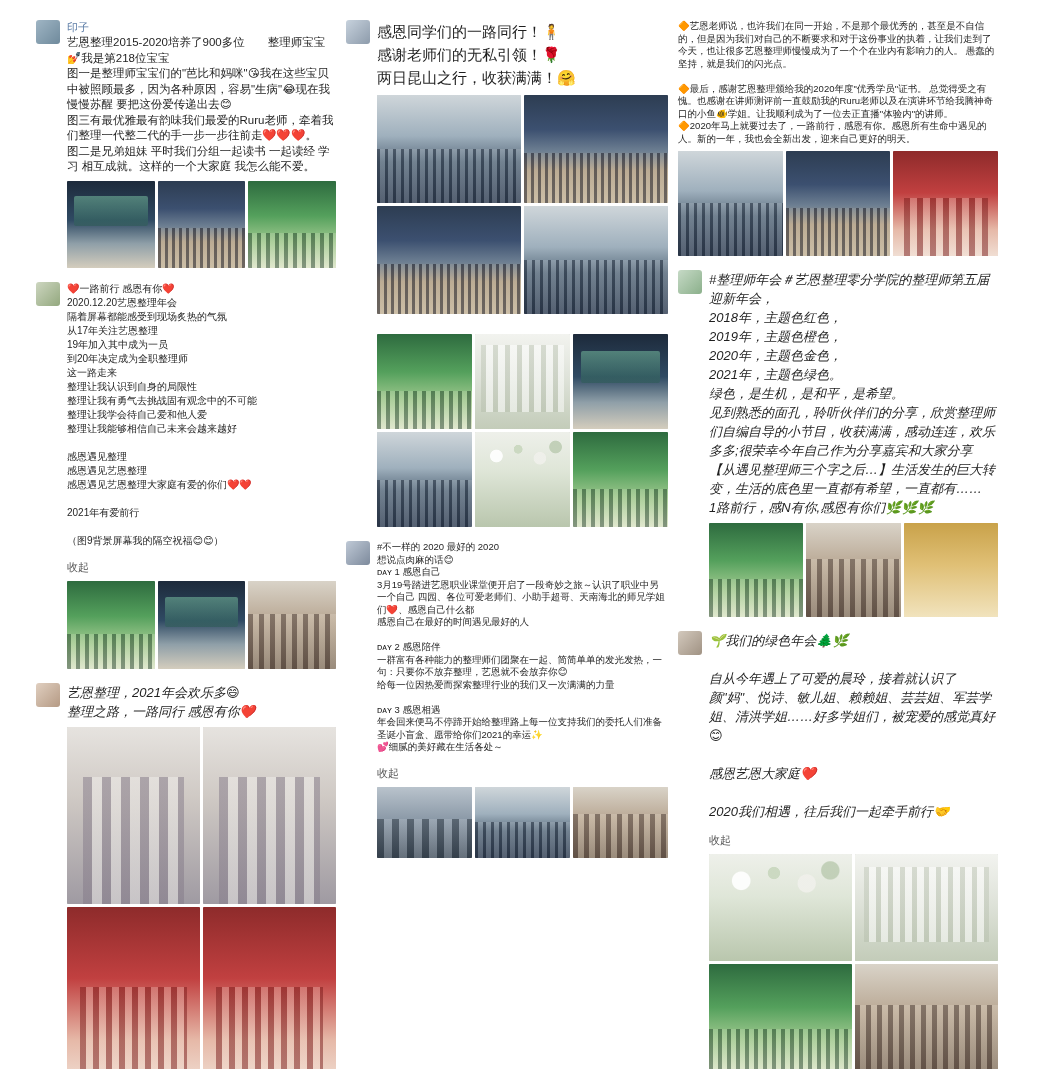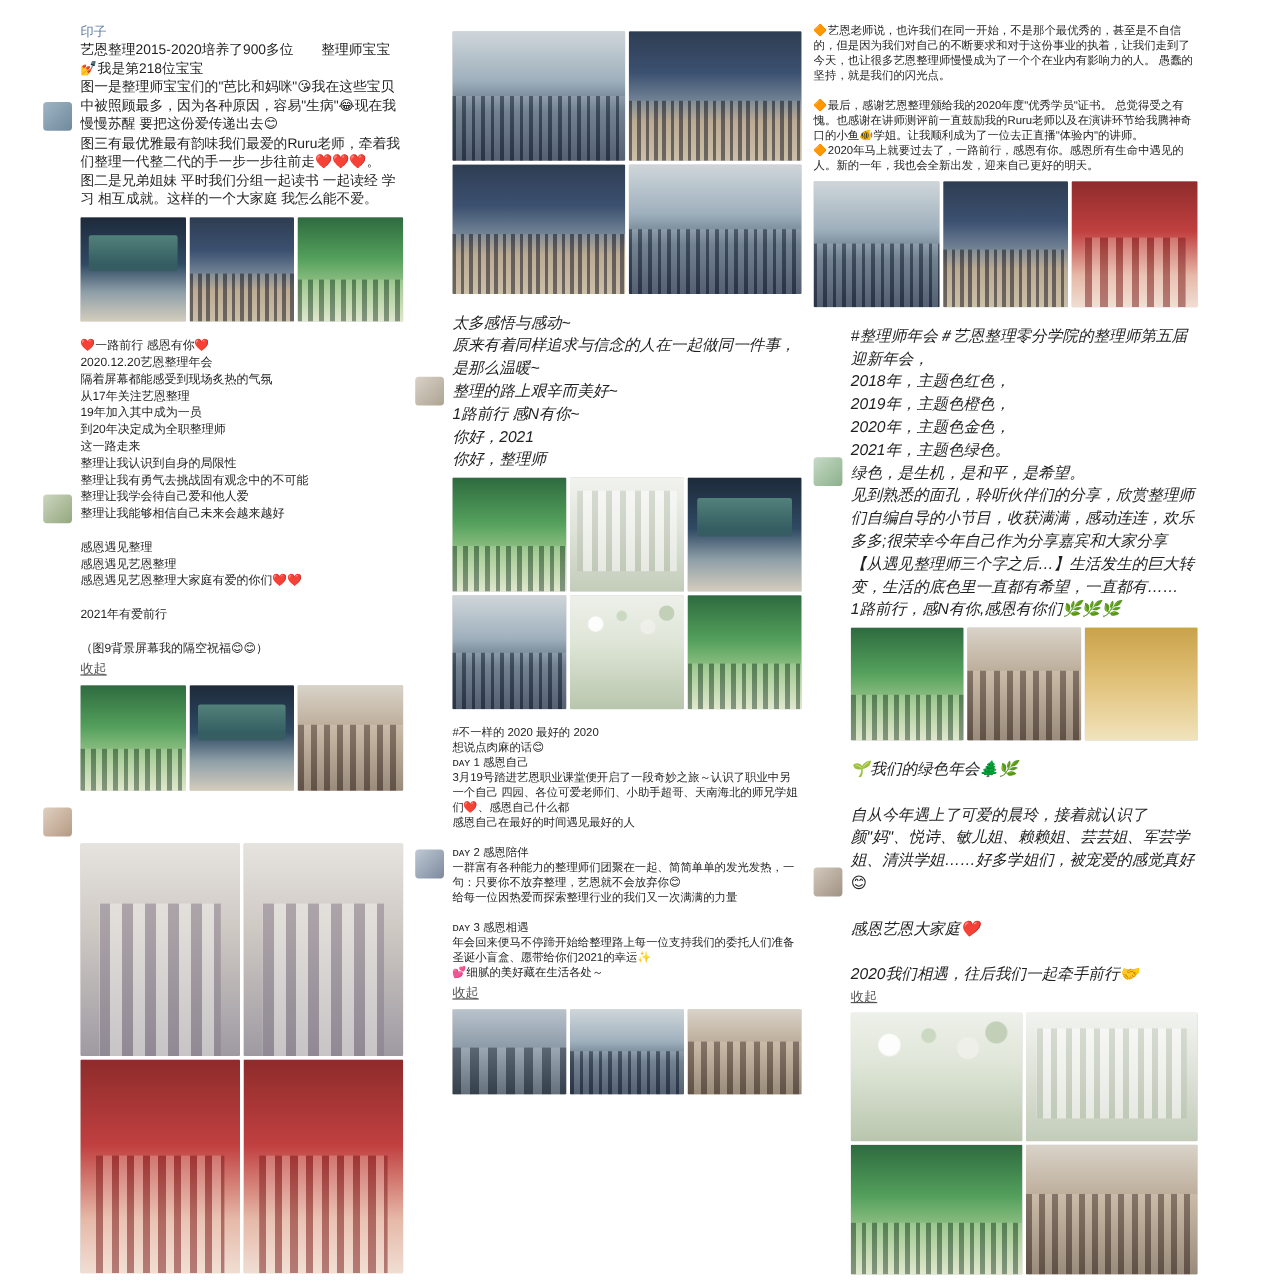--- a/index.html
+++ b/index.html
@@ -12,7 +12,7 @@
   .col2{width:322px;}
   .col3{width:320px;}
   .post{position:relative;background:#fff;}
-  .head{display:flex;gap:7px;align-items:center;}
+  .head{display:flex;gap:7px;align-items:flex-start;}
   .avatar{width:24px;height:24px;border-radius:3px;flex:0 0 auto;background:linear-gradient(135deg,#b9c6cf,#8fa2ae);}
   .avatar.g1{background:linear-gradient(135deg,#9fb5c4,#6f8a9c);}
   .avatar.g2{background:linear-gradient(135deg,#cdd6c0,#93a87e);}

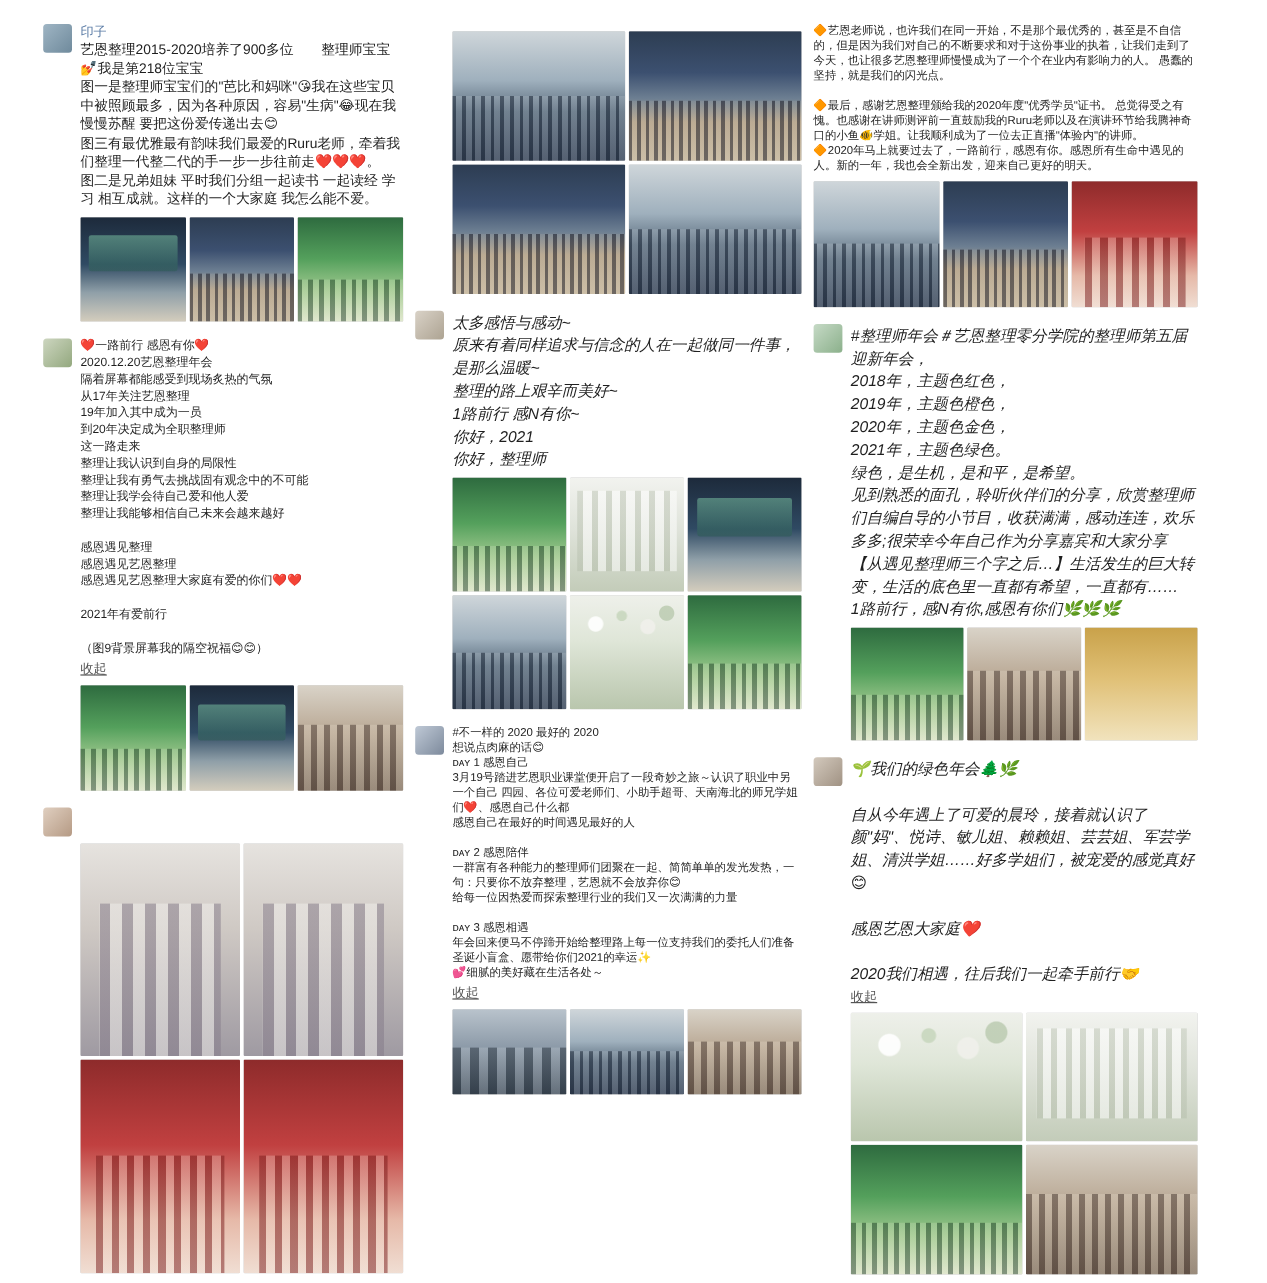--- a/index.html
+++ b/index.html
@@ -173,6 +173,14 @@
       <div class="col col2">
 
         <div class="post">
+          <div class="head">
+            <div class="avatar g4"></div>
+            <div class="body">
+              <div class="txt big">感恩同学们的一路同行！🧍
+感谢老师们的无私引领！🌹
+两日昆山之行，收获满满！🤗</div>
+            </div>
+          </div>
           <div class="grid g-2" style="margin-left:31px;">
             <div class="cell wide">
                 <div class="ph hall"></div>

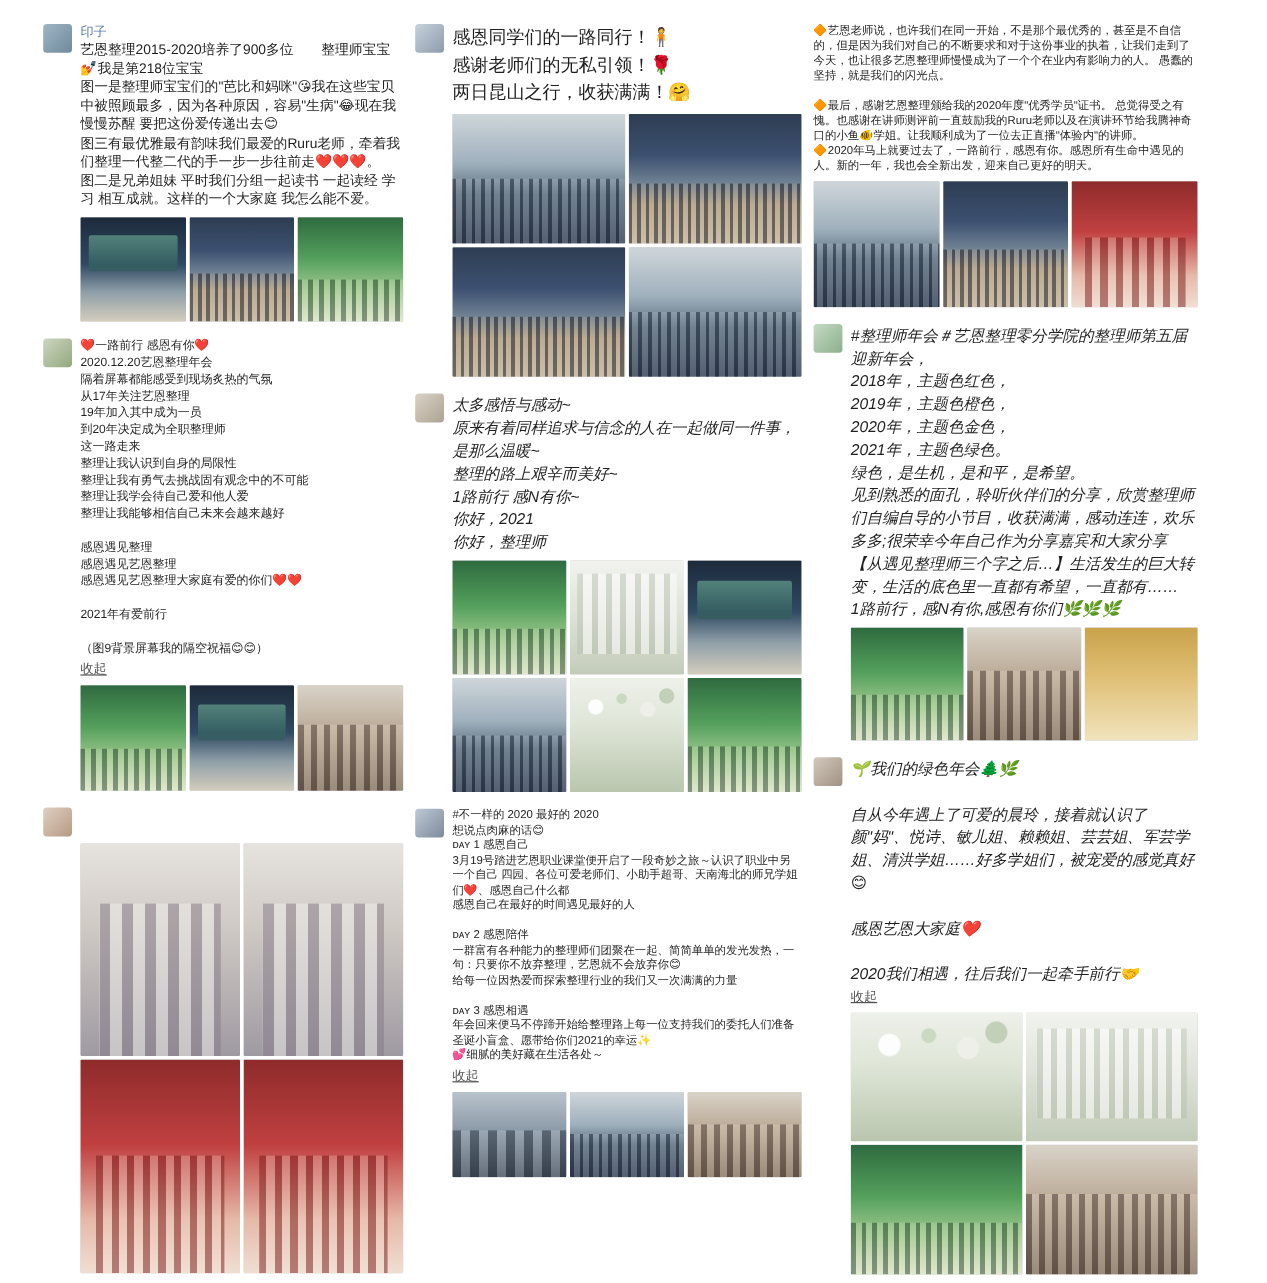--- a/index.html
+++ b/index.html
@@ -198,17 +198,6 @@
         </div>
 
         <div class="post">
-          <div class="head">
-            <div class="avatar g5"></div>
-            <div class="body">
-              <div class="txt med">太多感悟与感动~
-原来有着同样追求与信念的人在一起做同一件事，是那么温暖~
-整理的路上艰辛而美好~
-1路前行 感N有你~
-你好，2021
-你好，整理师</div>
-            </div>
-          </div>
           <div class="grid g-3" style="margin-left:31px;">
             <div class="cell sq">
                 <div class="ph green"></div>

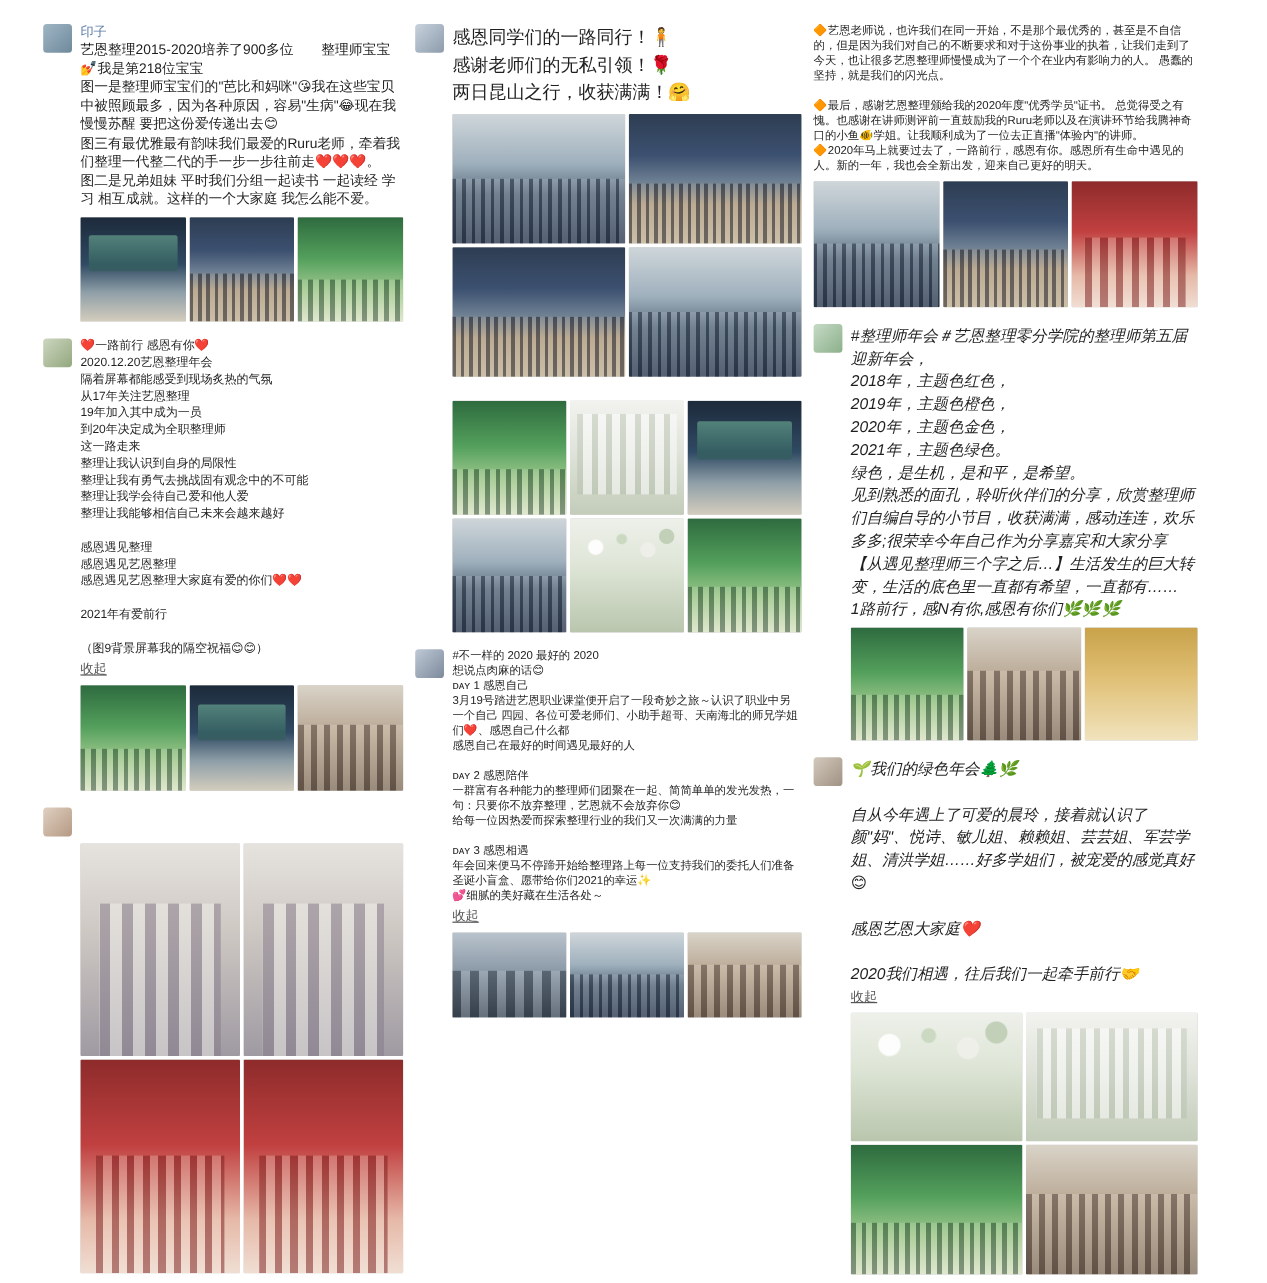--- a/index.html
+++ b/index.html
@@ -29,7 +29,7 @@
   .txt.med{font-size:13px;line-height:19px;font-style:italic;}
   .txt.sm{font-size:10px;line-height:14px;}
   .txt.xs{font-size:9.5px;line-height:12.5px;}
-  .collapse{font-size:11px;color:#555;margin-top:2px;text-decoration:underline;}
+  .collapse{font-size:11px;color:#555;margin-top:12px;}
   .grid{display:grid;gap:3px;margin-top:6px;}
   .g-3{grid-template-columns:repeat(3,1fr);}
   .g-2{grid-template-columns:repeat(2,1fr);}

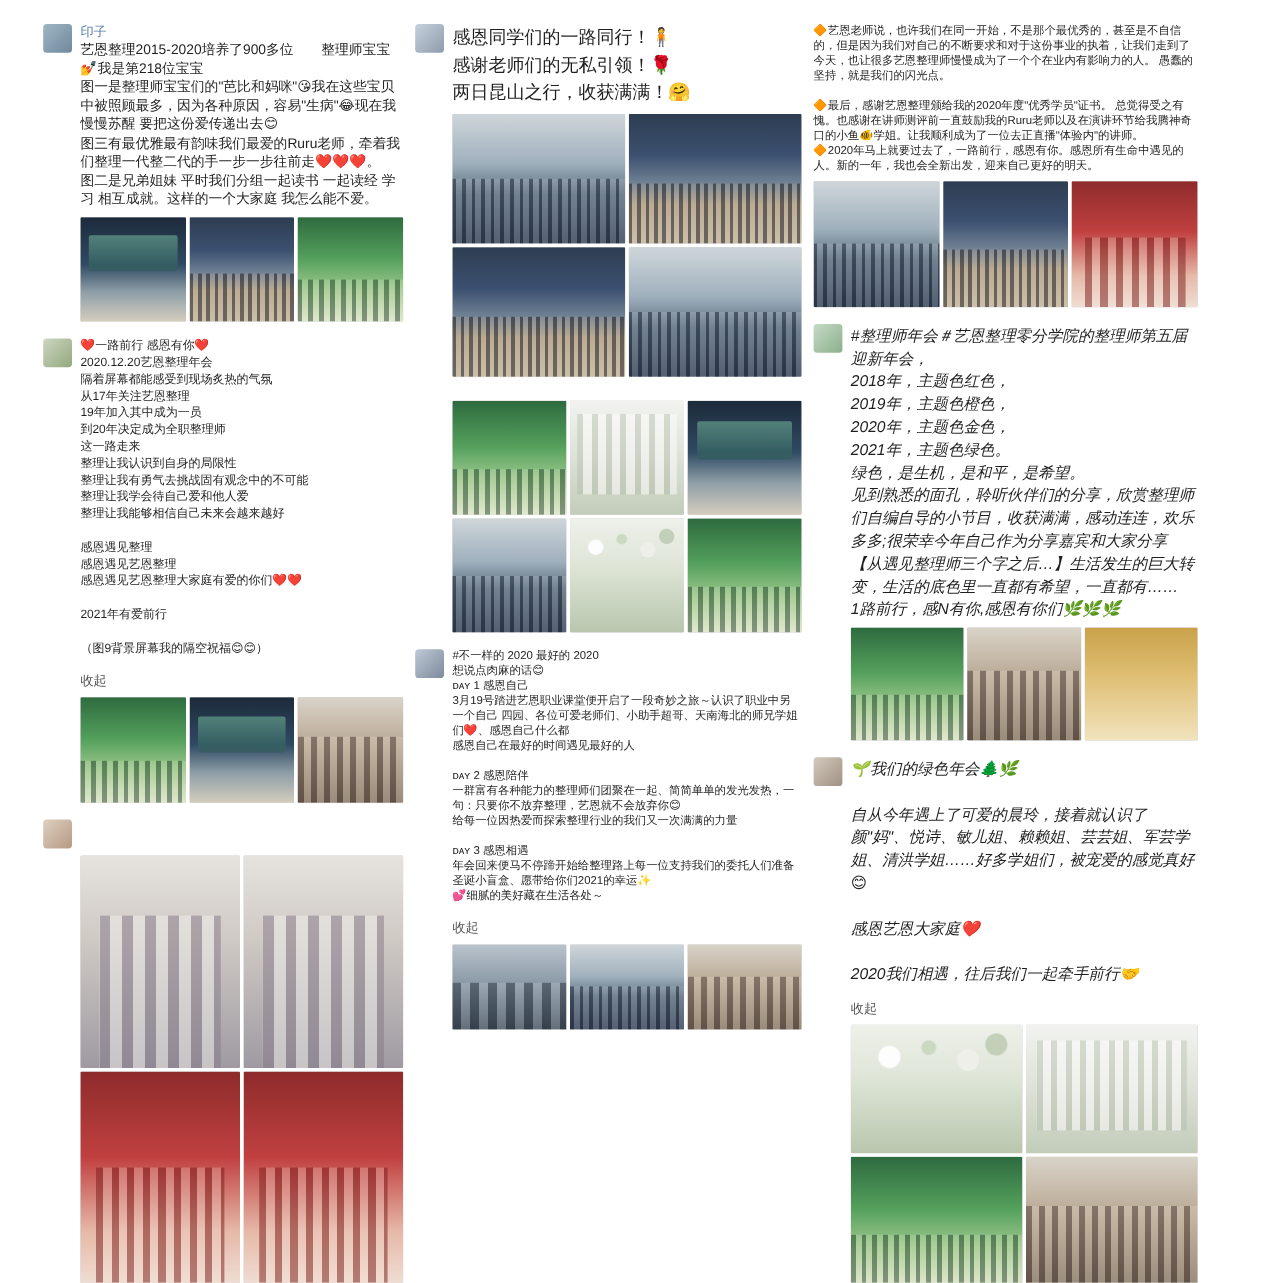--- a/index.html
+++ b/index.html
@@ -150,6 +150,10 @@
         <div class="post">
           <div class="head">
             <div class="avatar g3"></div>
+            <div class="body">
+              <div class="txt med">艺恩整理，2021年会欢乐多😄
+整理之路，一路同行 感恩有你❤️</div>
+            </div>
           </div>
           <div class="grid g-2" style="margin-left:31px;">
             <div class="cell tall">

